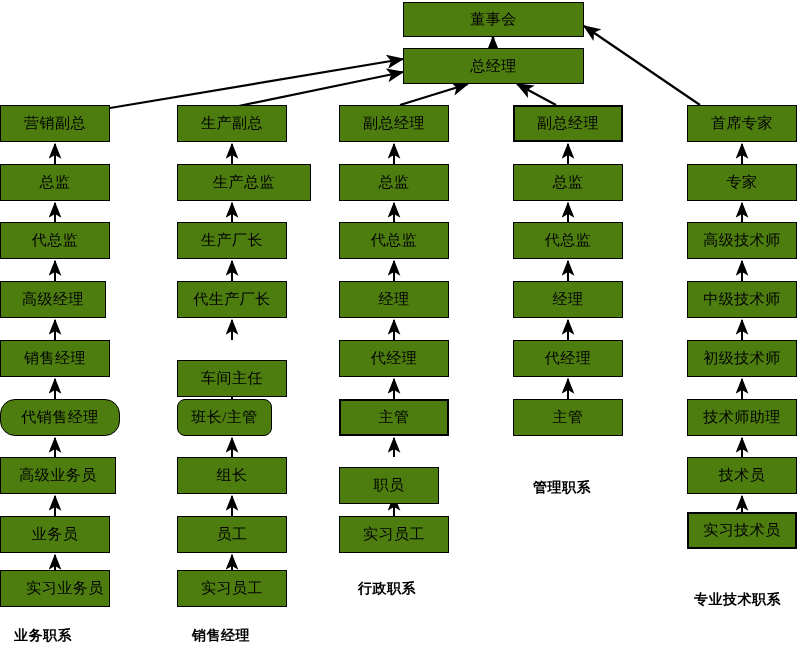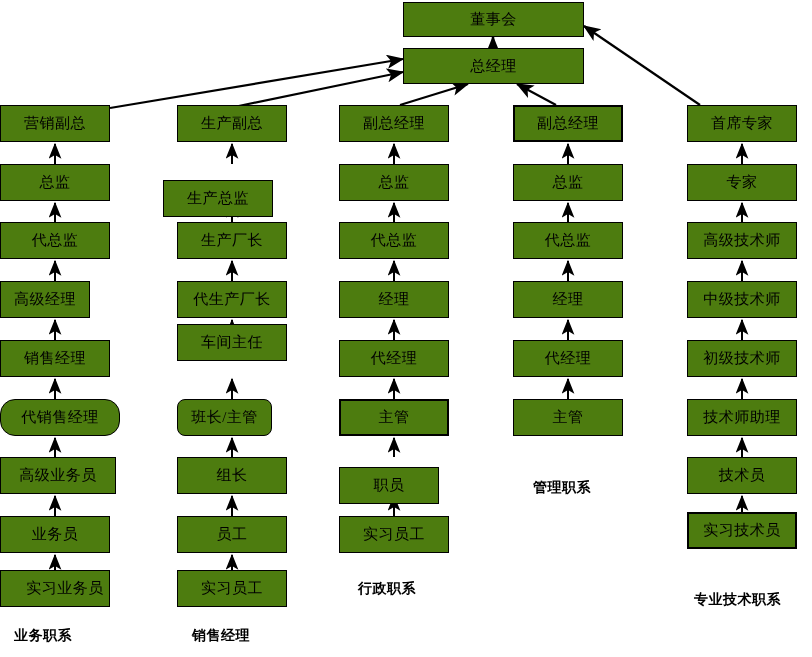--- a/index.html
+++ b/index.html
@@ -124,7 +124,7 @@
       <div class="node-box" style="left: 0px; top: 516px; width: 110px; height: 37px;">业务员</div>
       <div class="node-box" style="left: 0px; top: 570px; width: 110px; height: 37px; padding-left: 20px;">实习业务员</div>
       <div class="node-box" style="left: 177px; top: 105px; width: 110px; height: 37px;">生产副总</div>
-      <div class="node-box" style="left: 163px; top: 164px; width: 110px; height: 37px; margin-top: 16px;">生产总监</div>
+      <div class="node-box" style="left: 177px; top: 164px; width: 134px; height: 37px;">生产总监</div>
       <div class="node-box" style="left: 177px; top: 222px; width: 110px; height: 37px;">生产厂长</div>
       <div class="node-box" style="left: 177px; top: 281px; width: 110px; height: 37px;">代生产厂长</div>
       <div class="node-box" style="left: 177px; top: 324px; width: 110px; height: 37px;">车间主任</div>

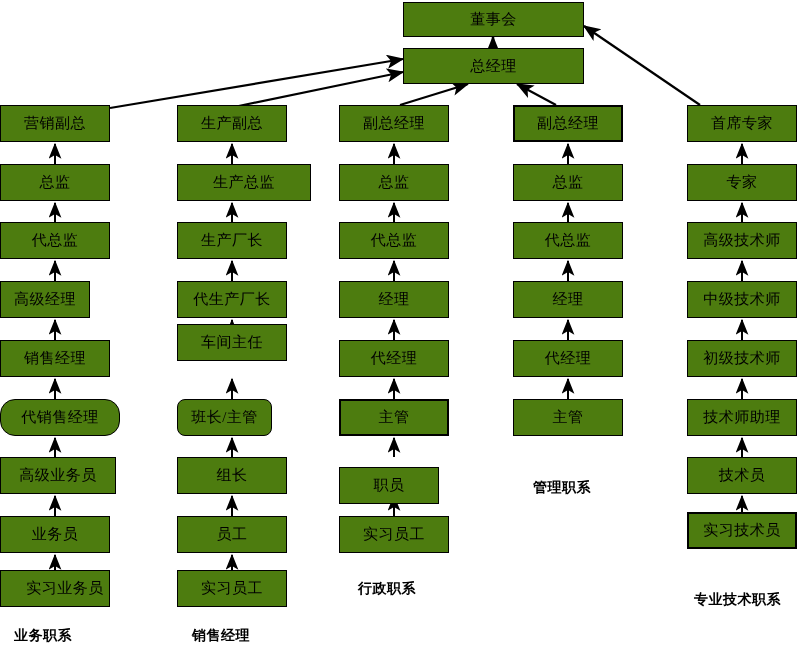--- a/index.html
+++ b/index.html
@@ -117,7 +117,7 @@
       <div class="node-box" style="left: 0px; top: 105px; width: 110px; height: 37px;">营销副总</div>
       <div class="node-box" style="left: 0px; top: 164px; width: 110px; height: 37px;">总监</div>
       <div class="node-box" style="left: 0px; top: 222px; width: 110px; height: 37px;">代总监</div>
-      <div class="node-box" style="left: 0px; top: 281px; width: 90px; height: 37px;">高级经理</div>
+      <div class="node-box" style="left: 0px; top: 281px; width: 106px; height: 37px;">高级经理</div>
       <div class="node-box" style="left: 0px; top: 340px; width: 110px; height: 37px;">销售经理</div>
       <div class="node-box" style="left: 0px; top: 399px; width: 120px; height: 37px; border-radius: 15px;">代销售经理</div>
       <div class="node-box" style="left: 0px; top: 457px; width: 116px; height: 37px;">高级业务员</div>

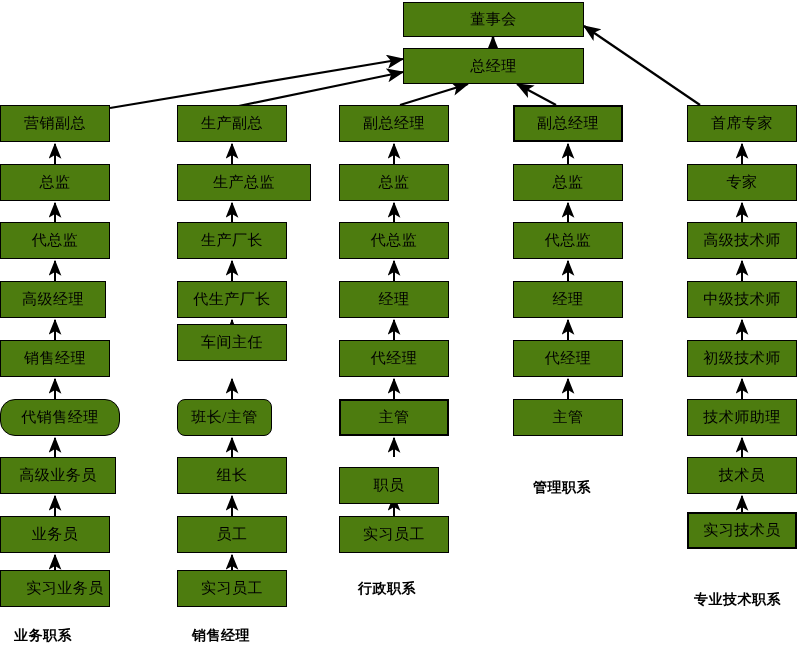--- a/index.html
+++ b/index.html
@@ -127,7 +127,7 @@
       <div class="node-box" style="left: 177px; top: 164px; width: 134px; height: 37px;">生产总监</div>
       <div class="node-box" style="left: 177px; top: 222px; width: 110px; height: 37px;">生产厂长</div>
       <div class="node-box" style="left: 177px; top: 281px; width: 110px; height: 37px;">代生产厂长</div>
-      <div class="node-box" style="left: 177px; top: 324px; width: 110px; height: 37px;">车间主任</div>
+      <div class="node-box" style="left: 177px; top: 360px; width: 110px; height: 37px;">车间主任</div>
       <div class="node-box" style="left: 177px; top: 399px; width: 95px; height: 37px; border-radius: 8px;">班长/主管</div>
       <div class="node-box" style="left: 177px; top: 457px; width: 110px; height: 37px;">组长</div>
       <div class="node-box" style="left: 177px; top: 516px; width: 110px; height: 37px;">员工</div>

